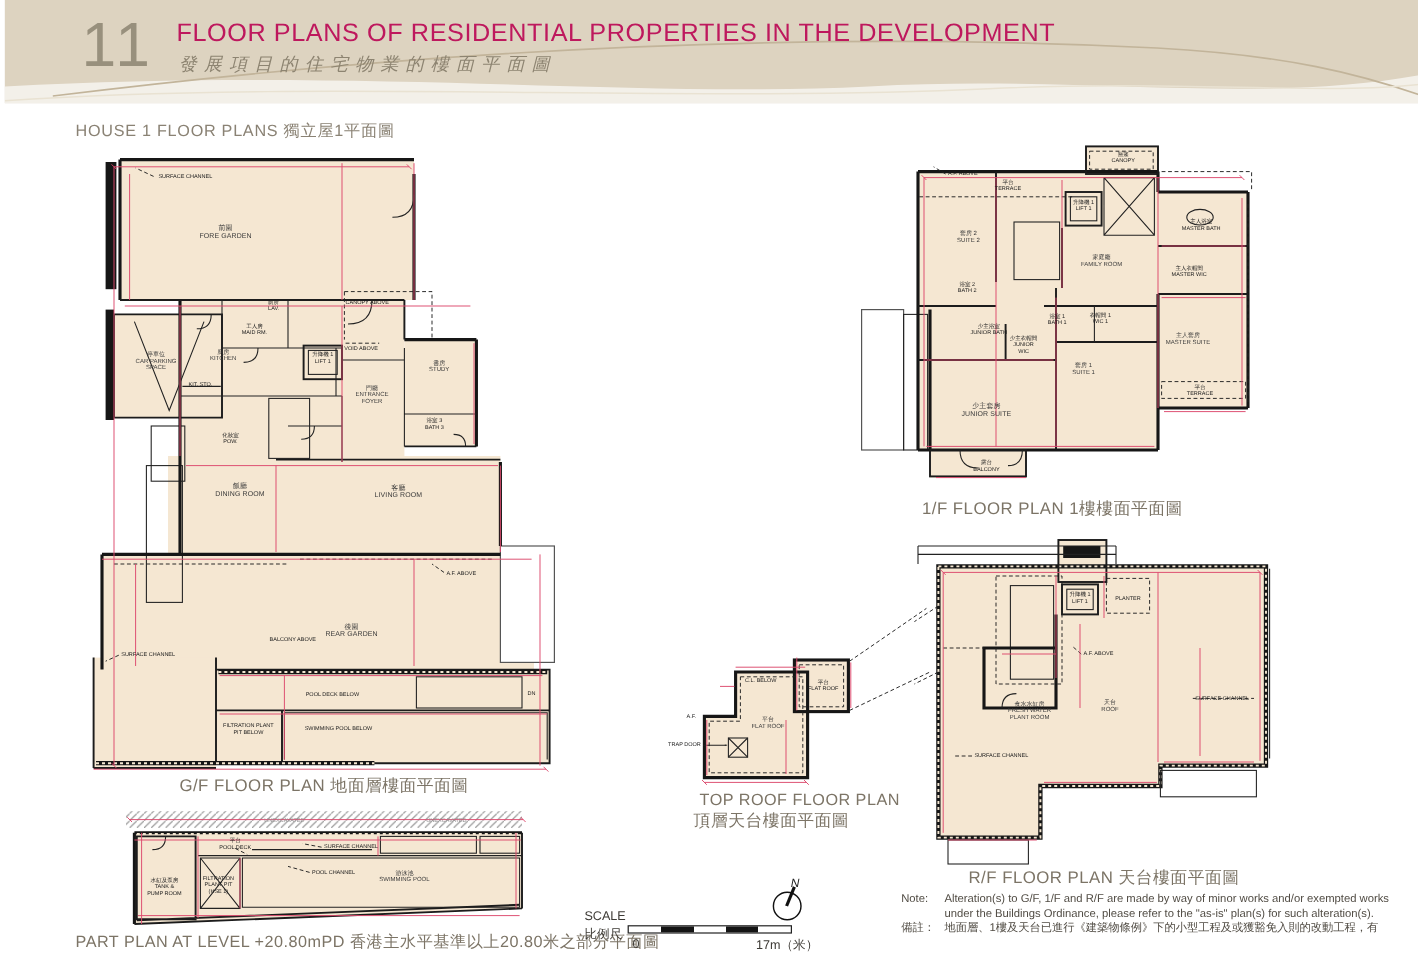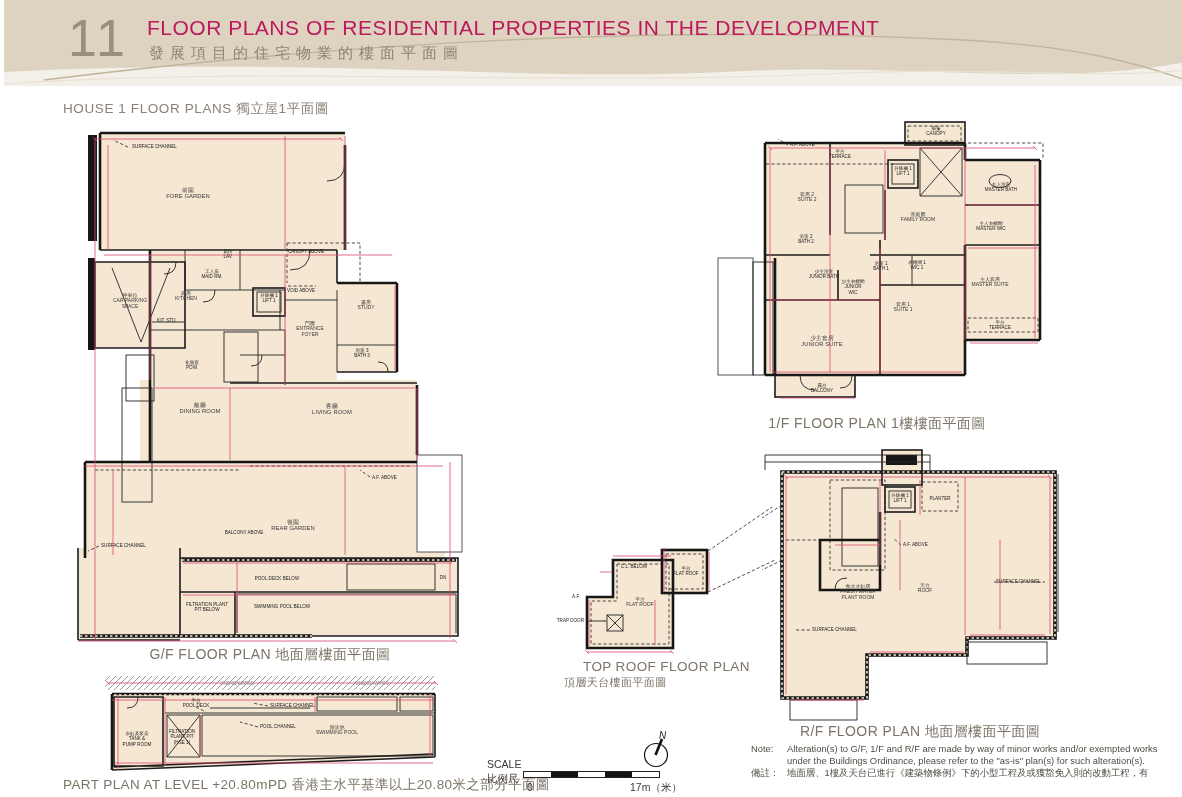--- a/index.html
+++ b/index.html
@@ -10,7 +10,7 @@
   .band svg{position:absolute;left:0;top:0;width:100%;height:100%;}
   .pagenum{position:absolute;left:64px;top:8px;font-size:52px;font-weight:300;color:#98907d;letter-spacing:3px;}
   .title-en{position:absolute;left:143px;top:16px;font-size:21px;color:#be185d;letter-spacing:.5px;}
-  .title-zh{position:absolute;left:145px;top:44px;font-size:15px;color:#8d8471;letter-spacing:6px;}
+  .title-zh{position:absolute;left:145px;top:44px;font-size:15px;color:#8d8471;letter-spacing:6px;font-style:italic;}
   .sec-head{position:absolute;left:63px;top:100px;font-size:13.5px;color:#8a8274;letter-spacing:.6px;}
   
   svg.plan{position:absolute;overflow:visible;}

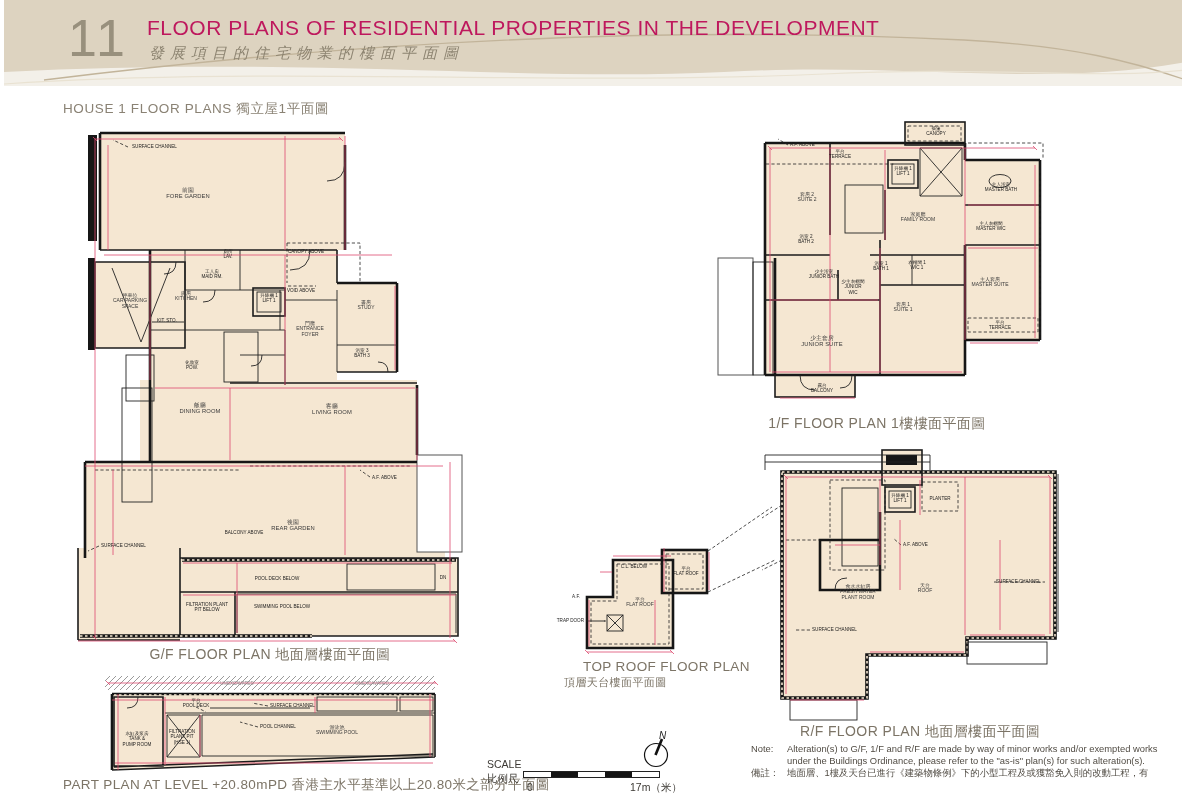--- a/index.html
+++ b/index.html
@@ -236,7 +236,7 @@
     </g>
 </svg>
 <div class="cap" style="left:583px;top:659px;font-size:13.5px">TOP ROOF FLOOR PLAN</div>
-<div class="cap" style="left:564px;top:675px;font-size:11px">頂層天台樓面平面圖</div>
+<div class="cap" style="left:578px;top:675px;font-size:14px">頂層天台樓面平面圖</div>
 
 <svg class="plan" style="left:752px;top:443px;width:320px;height:285px" viewBox="752 443 320 285">
   <defs>

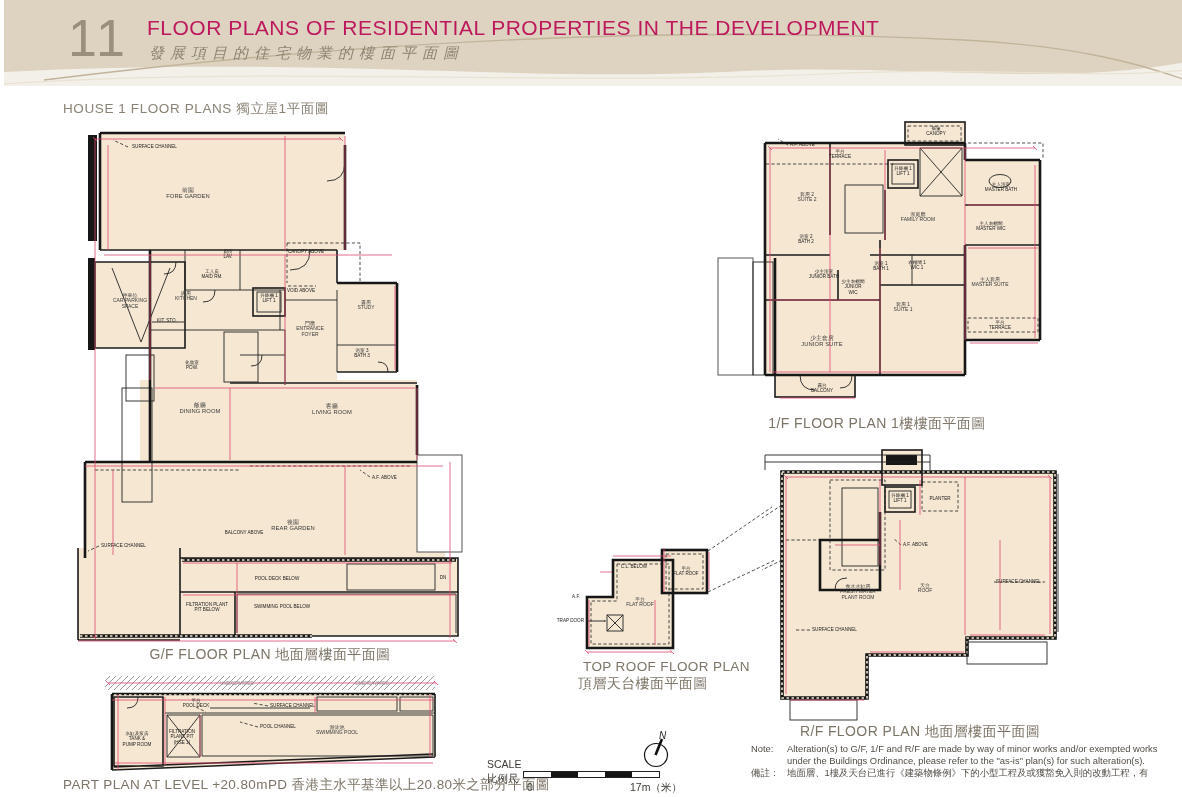--- a/index.html
+++ b/index.html
@@ -271,7 +271,7 @@
       <text x="903" y="546" class="lbl ann" text-anchor="start"><tspan x="903" dy="0">A.F. ABOVE</tspan></text>
     </g>
 </svg>
-<div class="cap center" style="left:770px;top:723px;width:300px">R/F FLOOR PLAN 地面層樓面平面圖</div>
+<div class="cap center" style="left:770px;top:723px;width:300px">R/F FLOOR PLAN 天台樓面平面圖</div>
 
 <div class="sc-lab" style="left:487px;top:758px">SCALE</div>
 <div class="sc-lab" style="left:487px;top:772px">比例尺</div>

